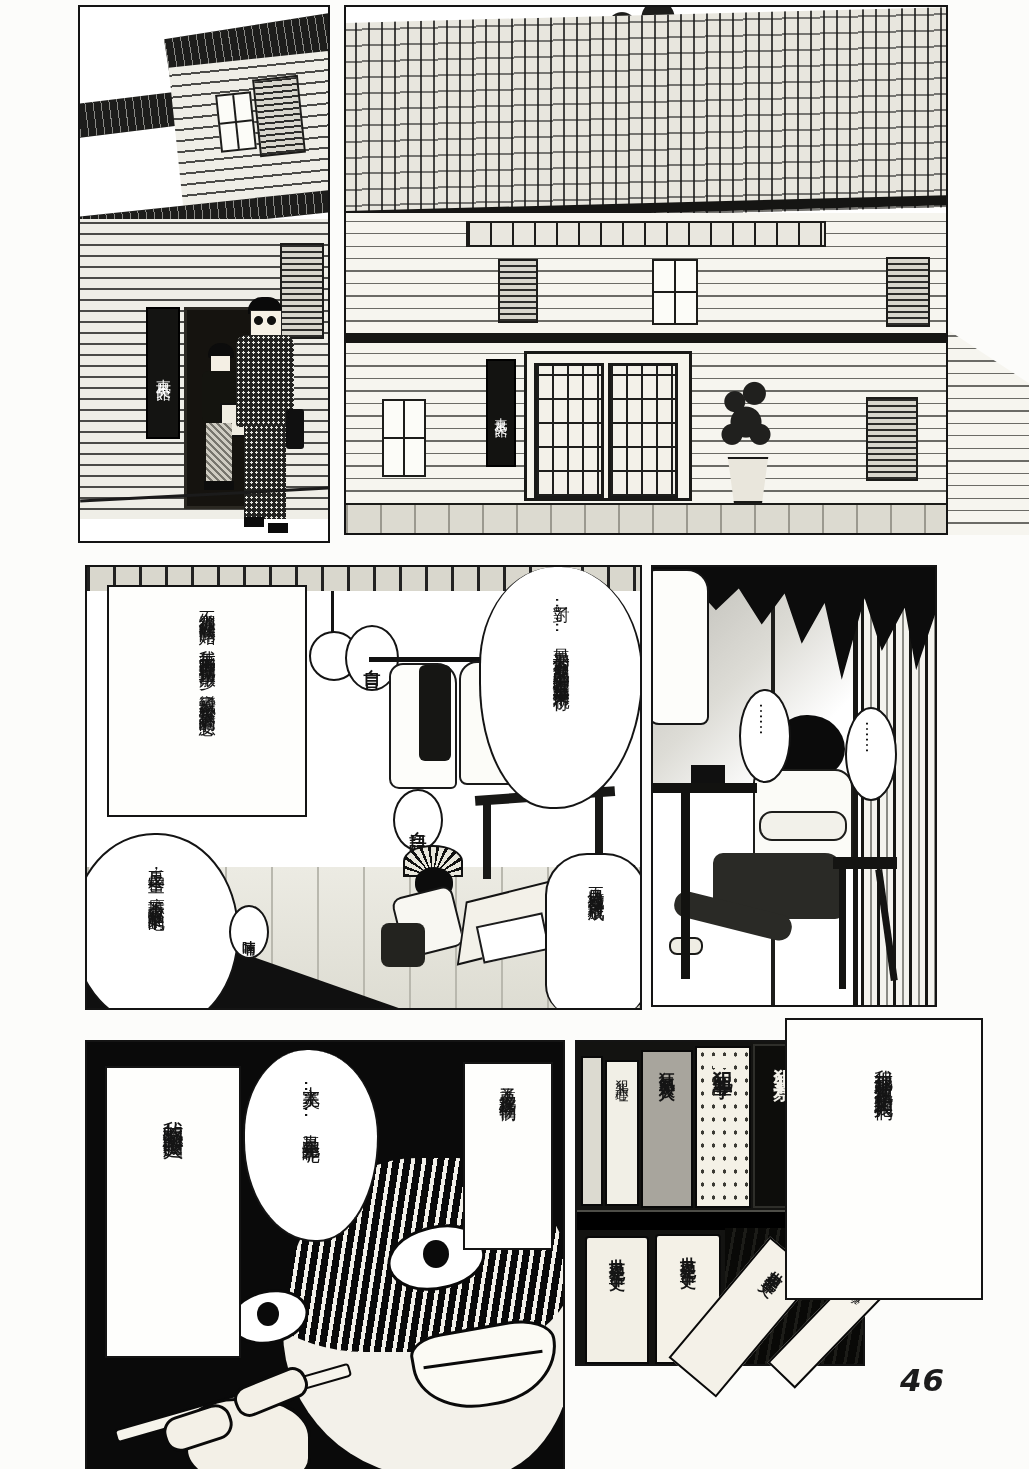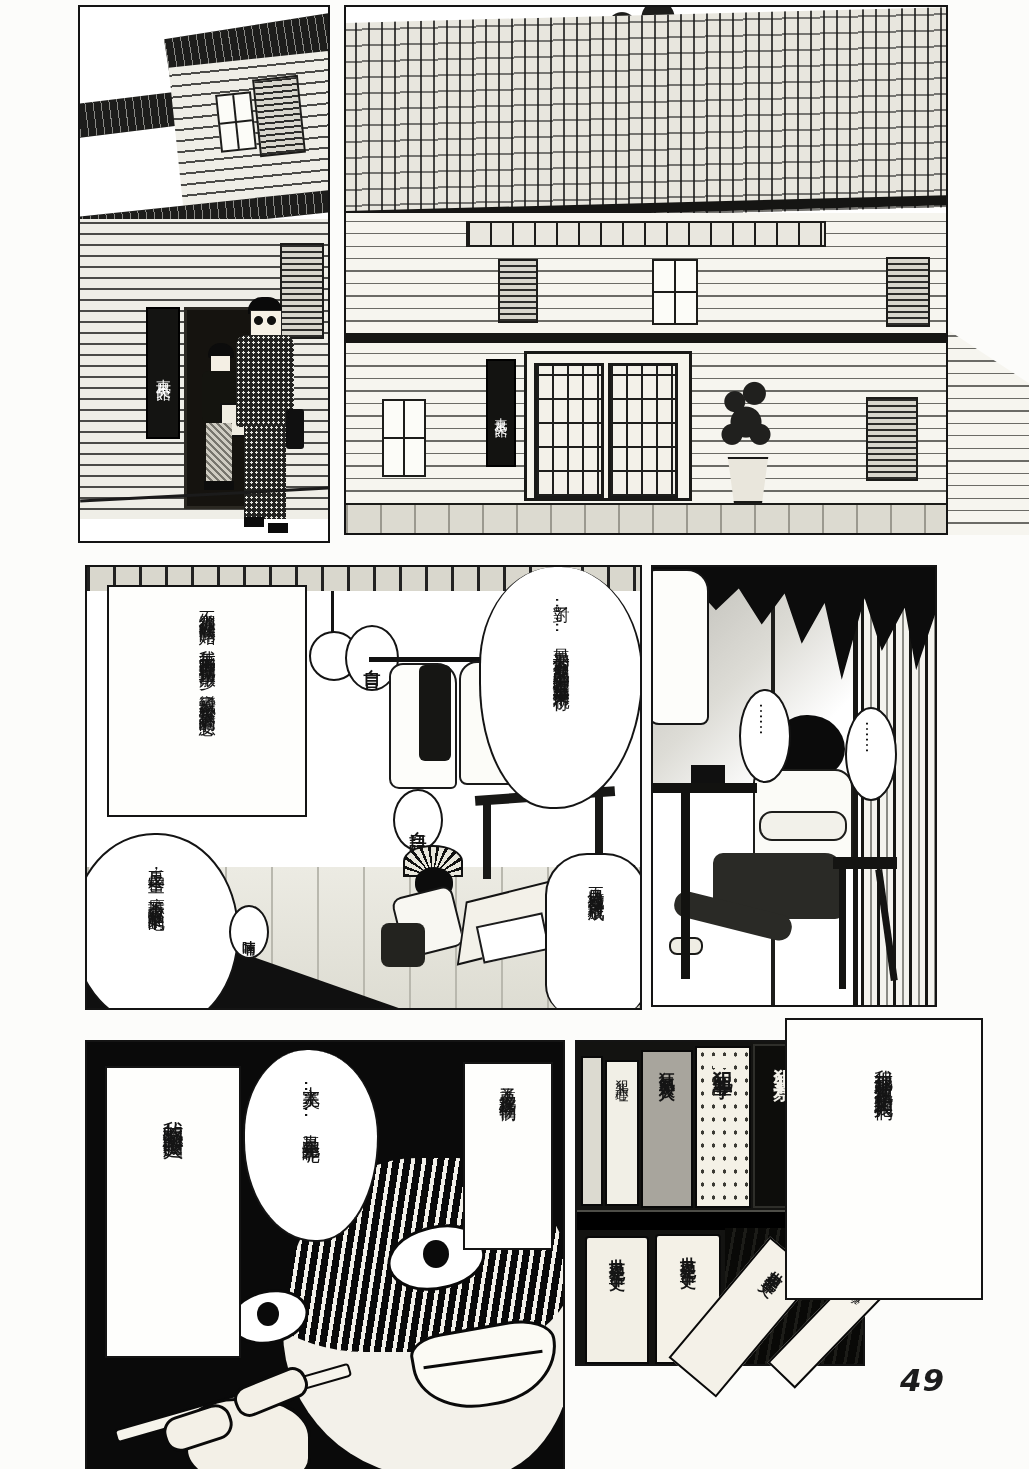--- a/index.html
+++ b/index.html
@@ -264,7 +264,7 @@
   </div>
 
   <div class="abs" style="left:900px;top:1362px;font-size:31px;font-weight:bold;font-style:italic;color:#1c1c1c;
-              font-family:'DejaVu Sans',sans-serif;letter-spacing:1px;z-index:6;">49</div>
+              font-family:'DejaVu Sans',sans-serif;letter-spacing:1px;z-index:6;">46</div>
 </div>
 
 </body></html>

